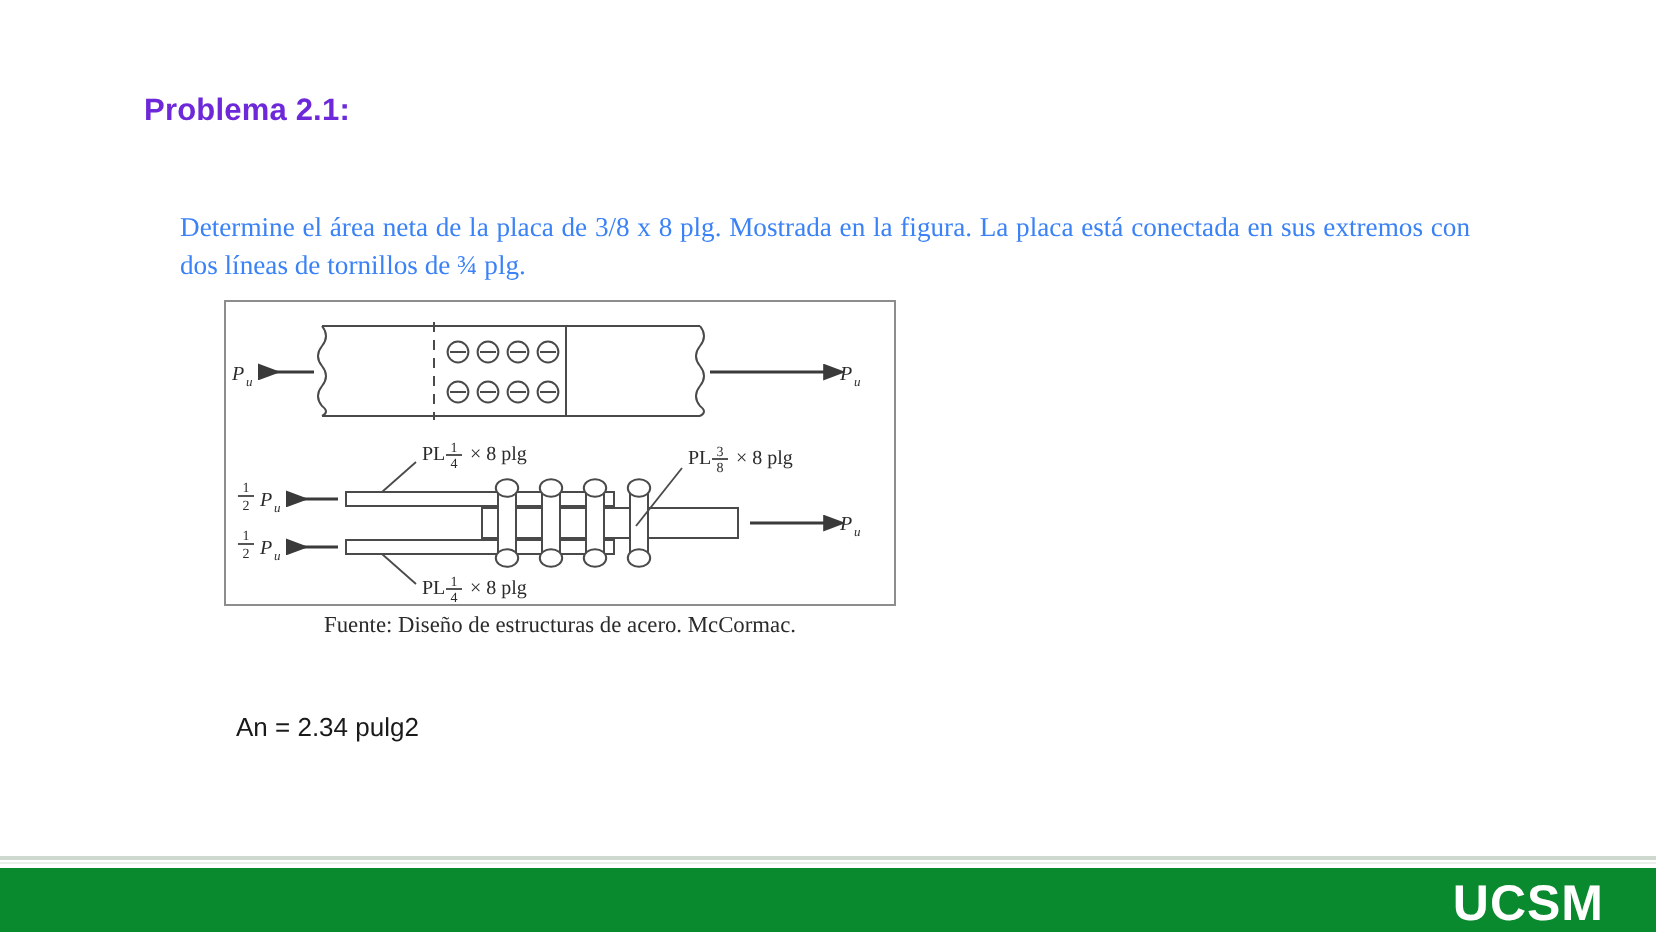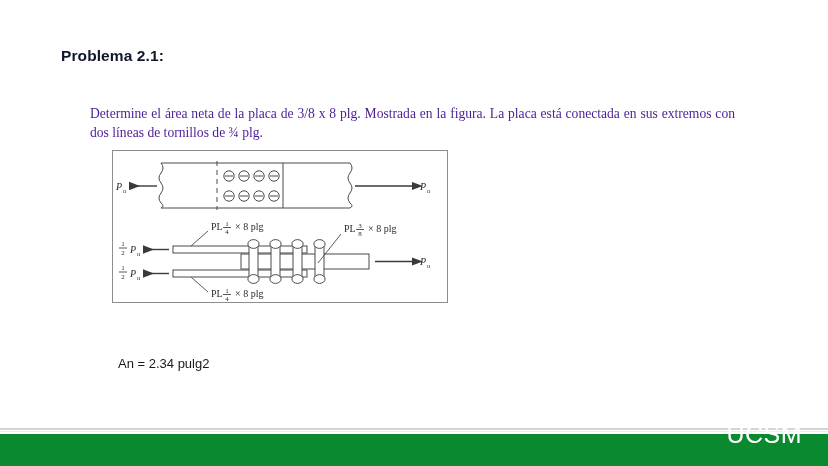--- a/index.html
+++ b/index.html
@@ -24,12 +24,12 @@
   
   .slide-title {
     position: absolute;
-    left: 61px;
+    left: 72px;
     top: 47px;
     font-family: "Liberation Sans", sans-serif;
     font-size: 15.5px;
     font-weight: bold;
-    color: #0f172a;
+    color: #6d28d9;
     letter-spacing: 0.1px;
   }
 

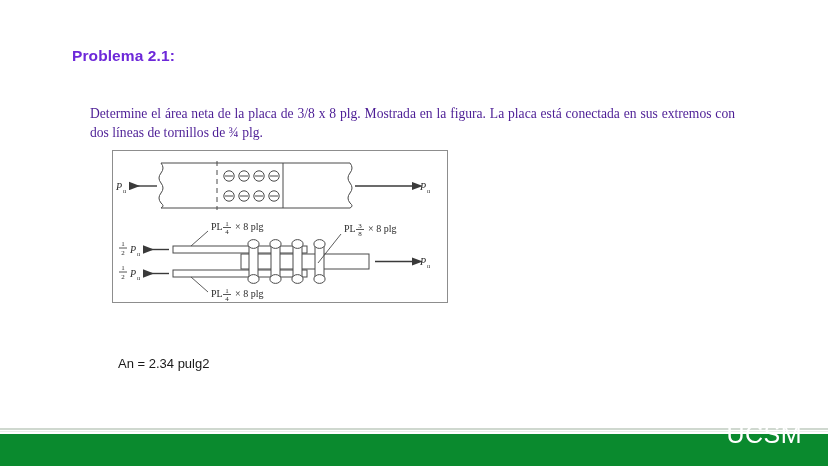--- a/index.html
+++ b/index.html
@@ -42,7 +42,7 @@
     font-family: "Liberation Serif", serif;
     font-size: 13.6px;
     line-height: 19px;
-    color: #4c1d95;
+    color: #3b82f6;
     text-align: justify;
     text-justify: inter-word;
   }

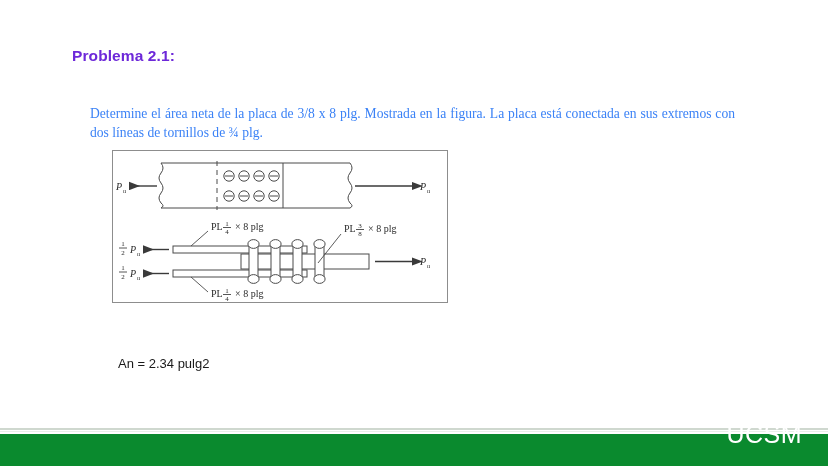--- a/index.html
+++ b/index.html
@@ -289,6 +289,7 @@
     </svg>
   </div>
 
+  <div class="fig-caption">Fuente: Diseño de estructuras de acero. McCormac.</div>
 
   <div class="answer">An = 2.34 pulg2</div>
 

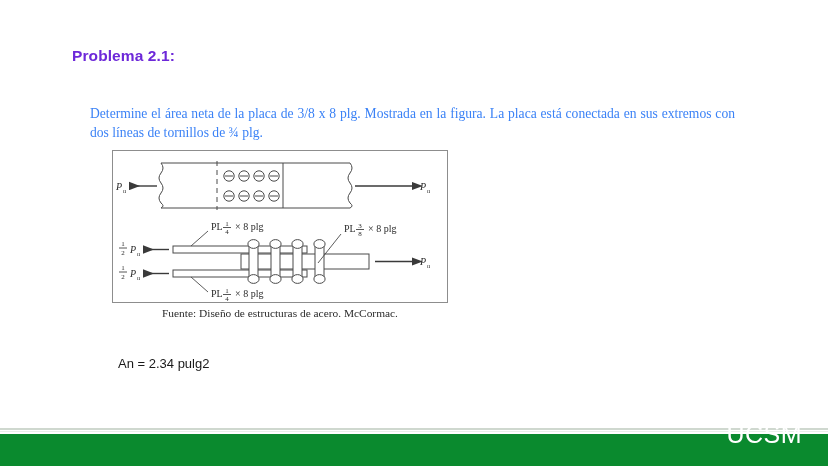--- a/index.html
+++ b/index.html
@@ -109,10 +109,10 @@
   .footer-logo {
     position: absolute;
     right: 26px;
-    top: 420px;
+    top: 438px;
     font-family: "Liberation Sans", sans-serif;
     font-size: 25px;
-    font-weight: normal;
+    font-weight: bold;
     color: #ffffff;
     letter-spacing: 0.5px;
   }

